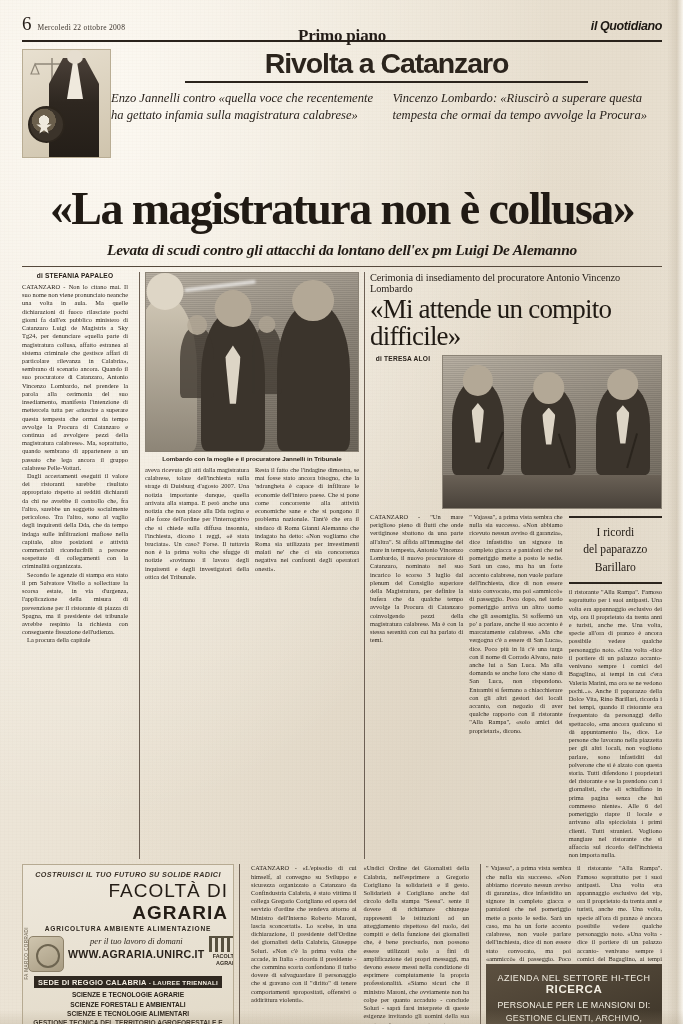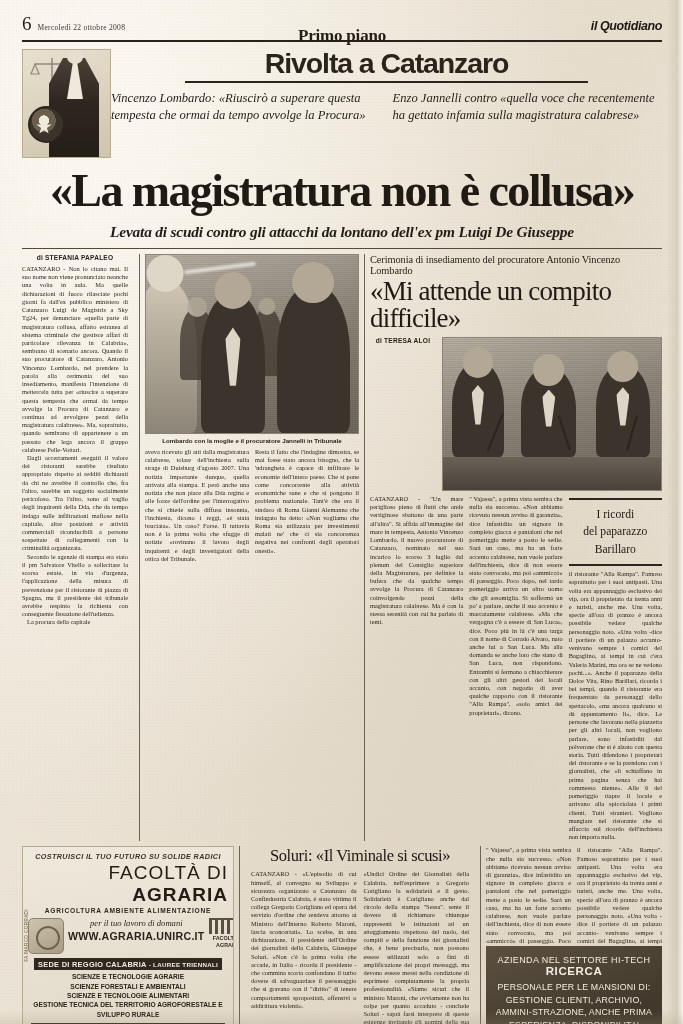--- a/index.html
+++ b/index.html
@@ -286,8 +286,8 @@
         <div class="kicker">Rivolta a Catanzaro</div>
         <div class="kicker-rule"></div>
         <div class="decks">
+          <div class="deck">Enzo Jannelli contro «quella voce che recentemente ha gettato infamia sulla magistratura calabrese»</div>
           <div class="deck">Vincenzo Lombardo: «Riuscirò a superare questa tempesta che ormai da tempo avvolge la Procura»</div>
-          <div class="deck">Enzo Jannelli contro «quella voce che recentemente ha gettato infamia sulla magistratura calabrese»</div>
         </div>
       </div>
     </div>

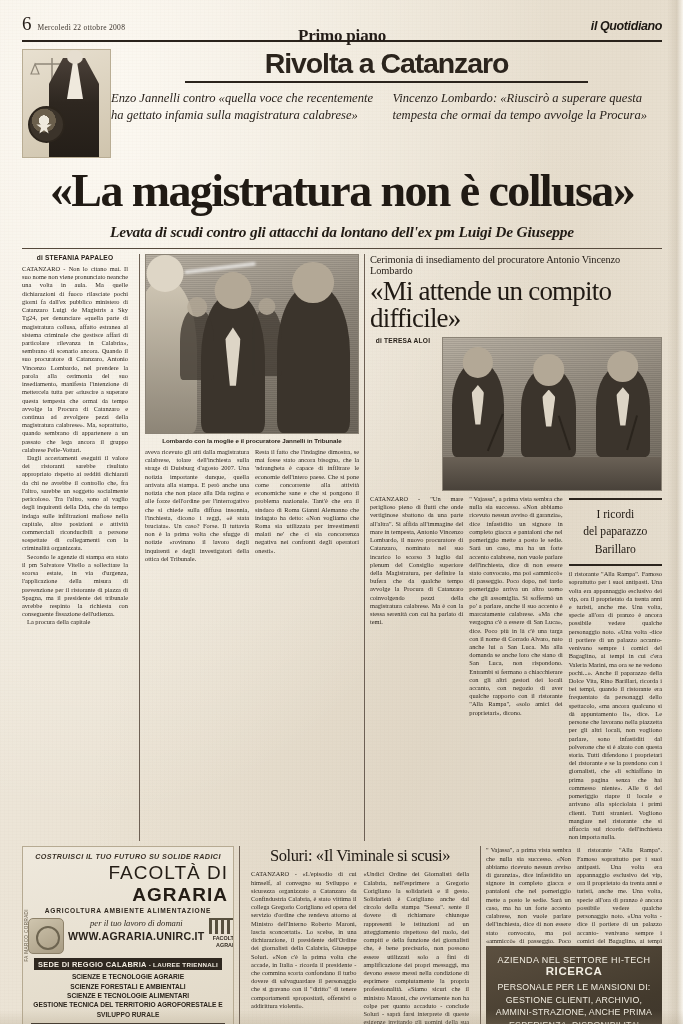--- a/index.html
+++ b/index.html
@@ -101,7 +101,7 @@
   
   .headline{
     text-align:center;font-family:"Liberation Serif",serif;font-weight:bold;
-    font-size:46px;letter-spacing:-1.6px;line-height:1;margin-top:10px;color:#201a14;
+    font-size:46px;letter-spacing:-1.6px;line-height:1;margin-top:28px;color:#201a14;
   }
   .subhead{
     text-align:center;font-family:"Liberation Serif",serif;font-weight:bold;font-style:italic;

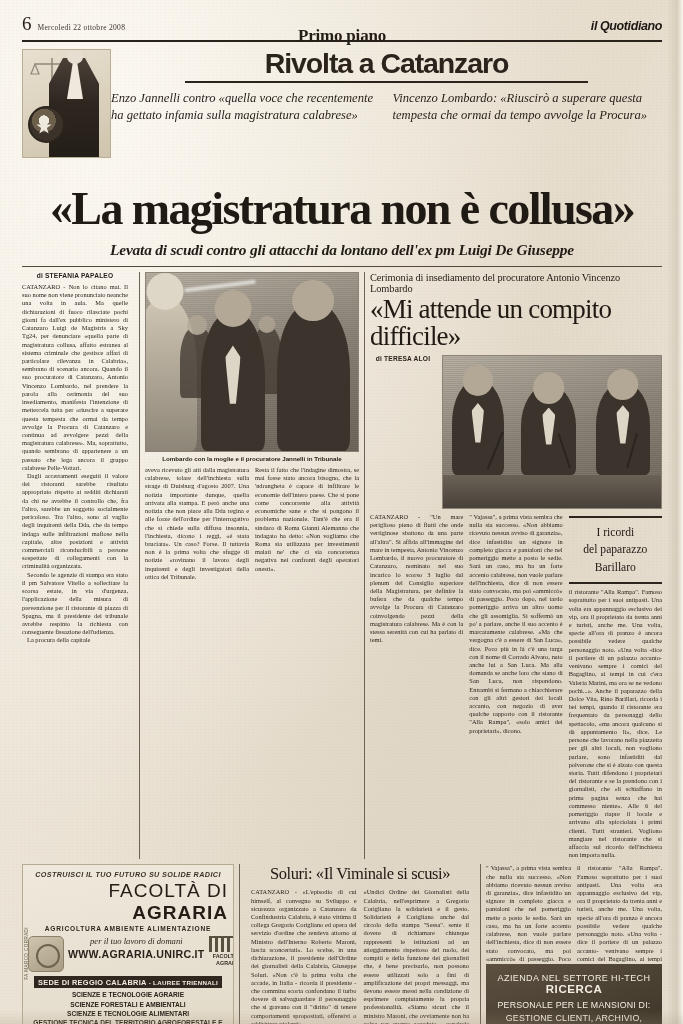--- a/index.html
+++ b/index.html
@@ -293,7 +293,7 @@
     </div>
 
     <div class="headline">«La magistratura non è collusa»</div>
-    <div class="subhead">Levata di scudi contro gli attacchi da lontano dell'ex pm Luigi De Giuseppe</div>
+    <div class="subhead">Levata di scudi contro gli attacchi da lontano dell'ex pm Luigi De Alemanno</div>
     <div class="rule-mid"></div>
 
     <div class="main-area">

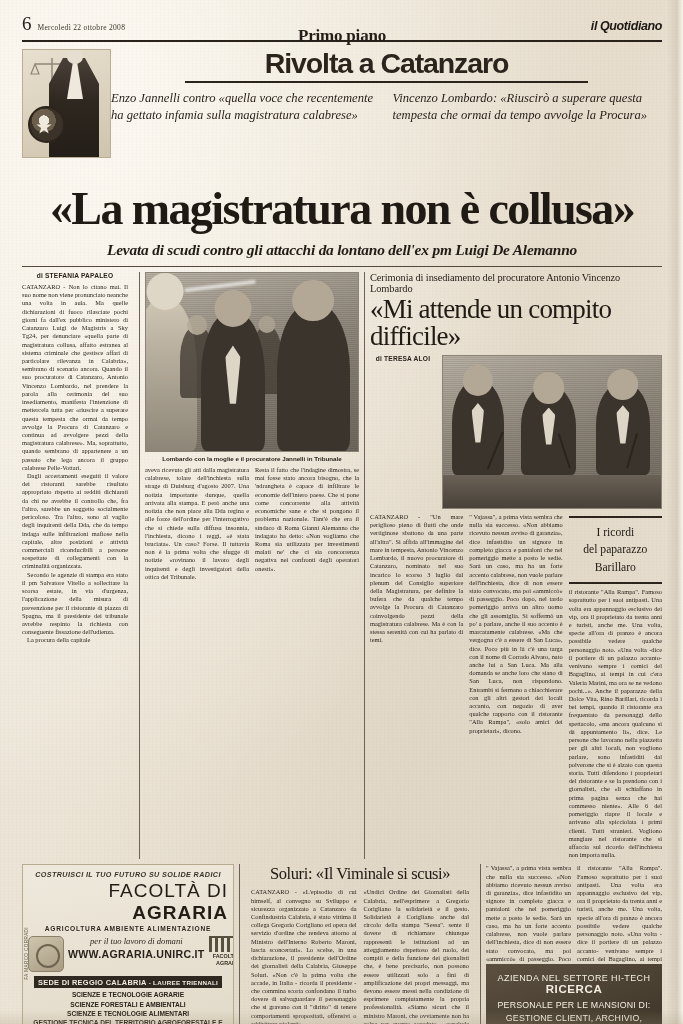--- a/index.html
+++ b/index.html
@@ -447,7 +447,6 @@
       <div class="vrule"></div>
 
       <div class="mid-story">
-        <div class="mid-head">Soluri: «Il Viminale si scusi»</div>
         <div class="mid-cols">
           <div class="body" style="flex:1;">
             <p class="first">CATANZARO - «L'episodio di cui himself, al convegno su Sviluppo e sicurezza organizzato a Catanzaro da Confindustria Calabria, è stato vittima il collega Gregorio Corigliano ed opera del servizio d'ordine che rendeva attorno ai Ministro dell'Interno Roberto Maroni, lascia sconcertati». Lo scelse, in una dichiarazione, il presidente dell'Ordine dei giornalisti della Calabria, Giuseppe Soluri. «Non c'è la prima volta che accade, in Italia - ricorda il presidente - che commina scorta confondano il turbo dovere di salvaguardare il personaggio che si gravano con il "diritto" di tenere comportamenti spropositati, offensivi o addirittura violenti».</p>

